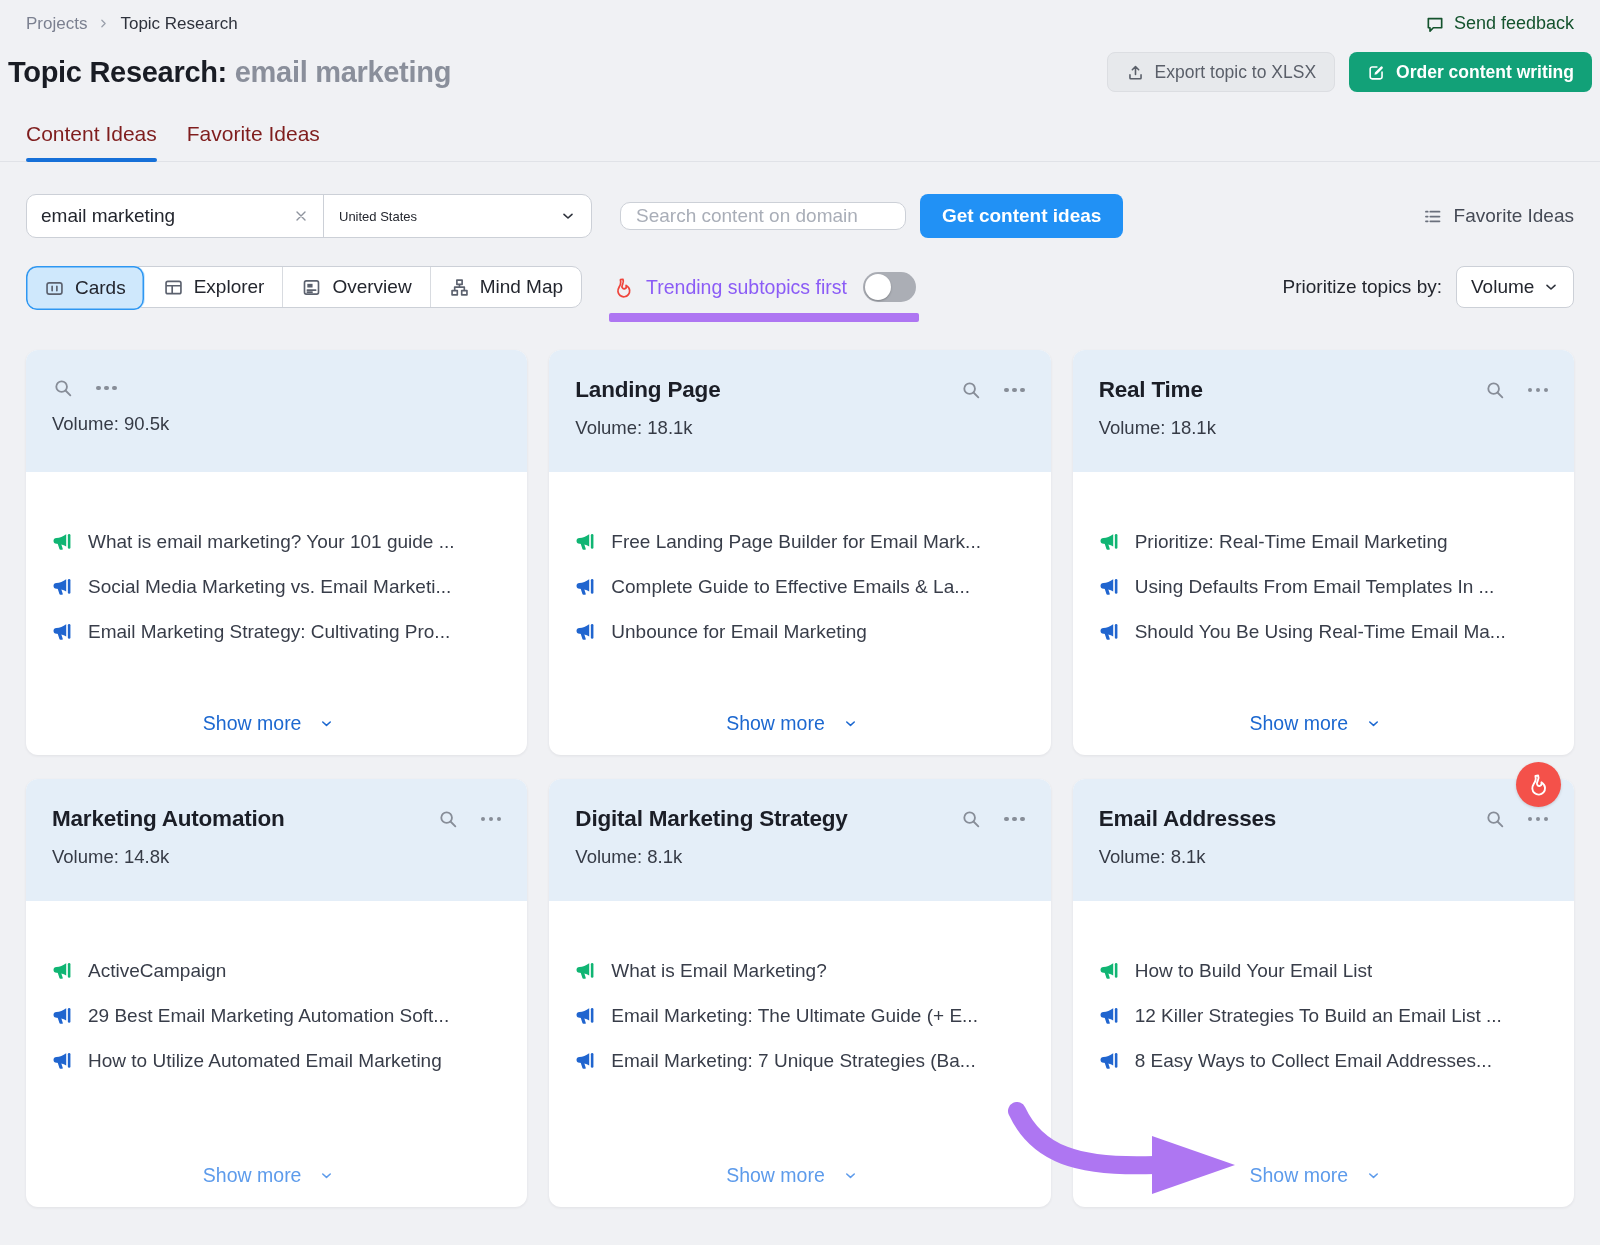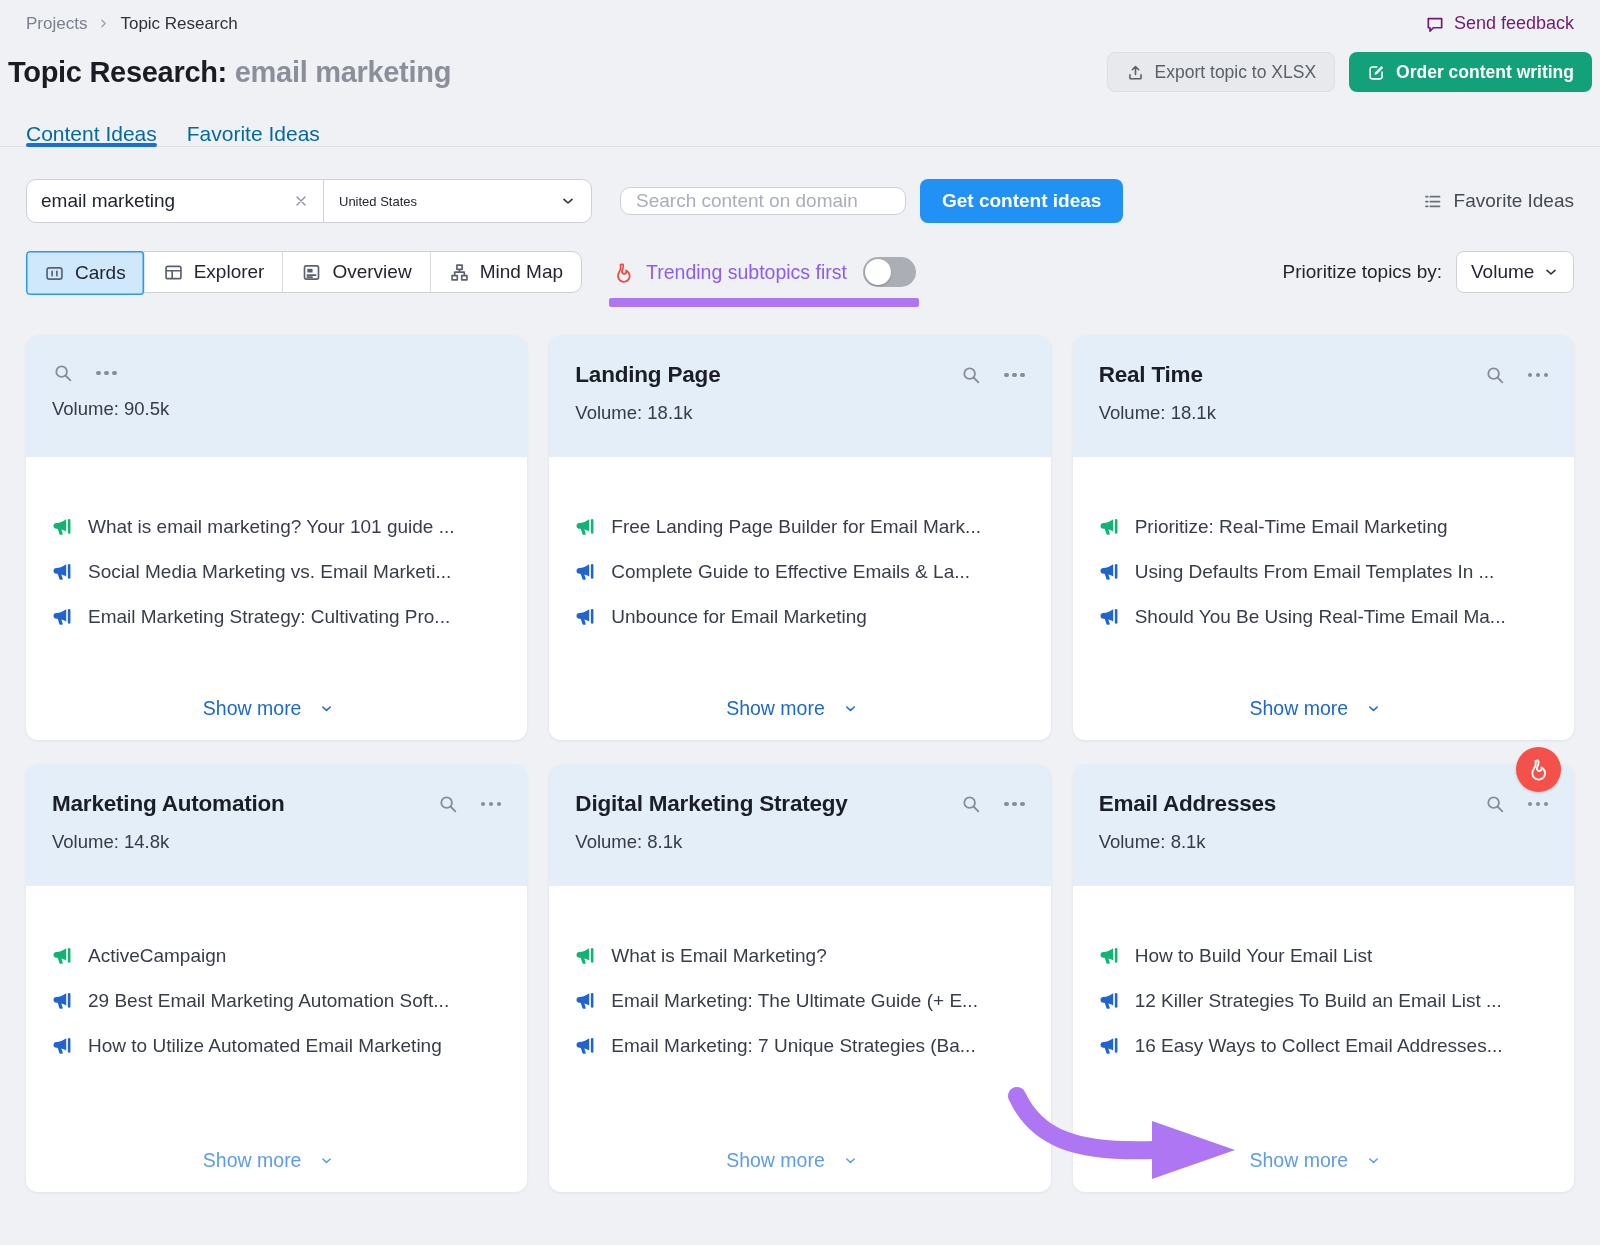--- a/index.html
+++ b/index.html
@@ -16,7 +16,7 @@
   .crumb-link{cursor:pointer}
   .crumb-current{color:#2e323c}
   .bc-chev{width:13px;height:13px;color:#9aa0ab}
-  .feedback{display:flex;align-items:center;gap:9px;color:#701a75;font-size:18px;cursor:pointer}
+  .feedback{display:flex;align-items:center;gap:9px;color:#14532d;font-size:18px;cursor:pointer}
   .feedback svg{width:20px;height:20px}
 
   

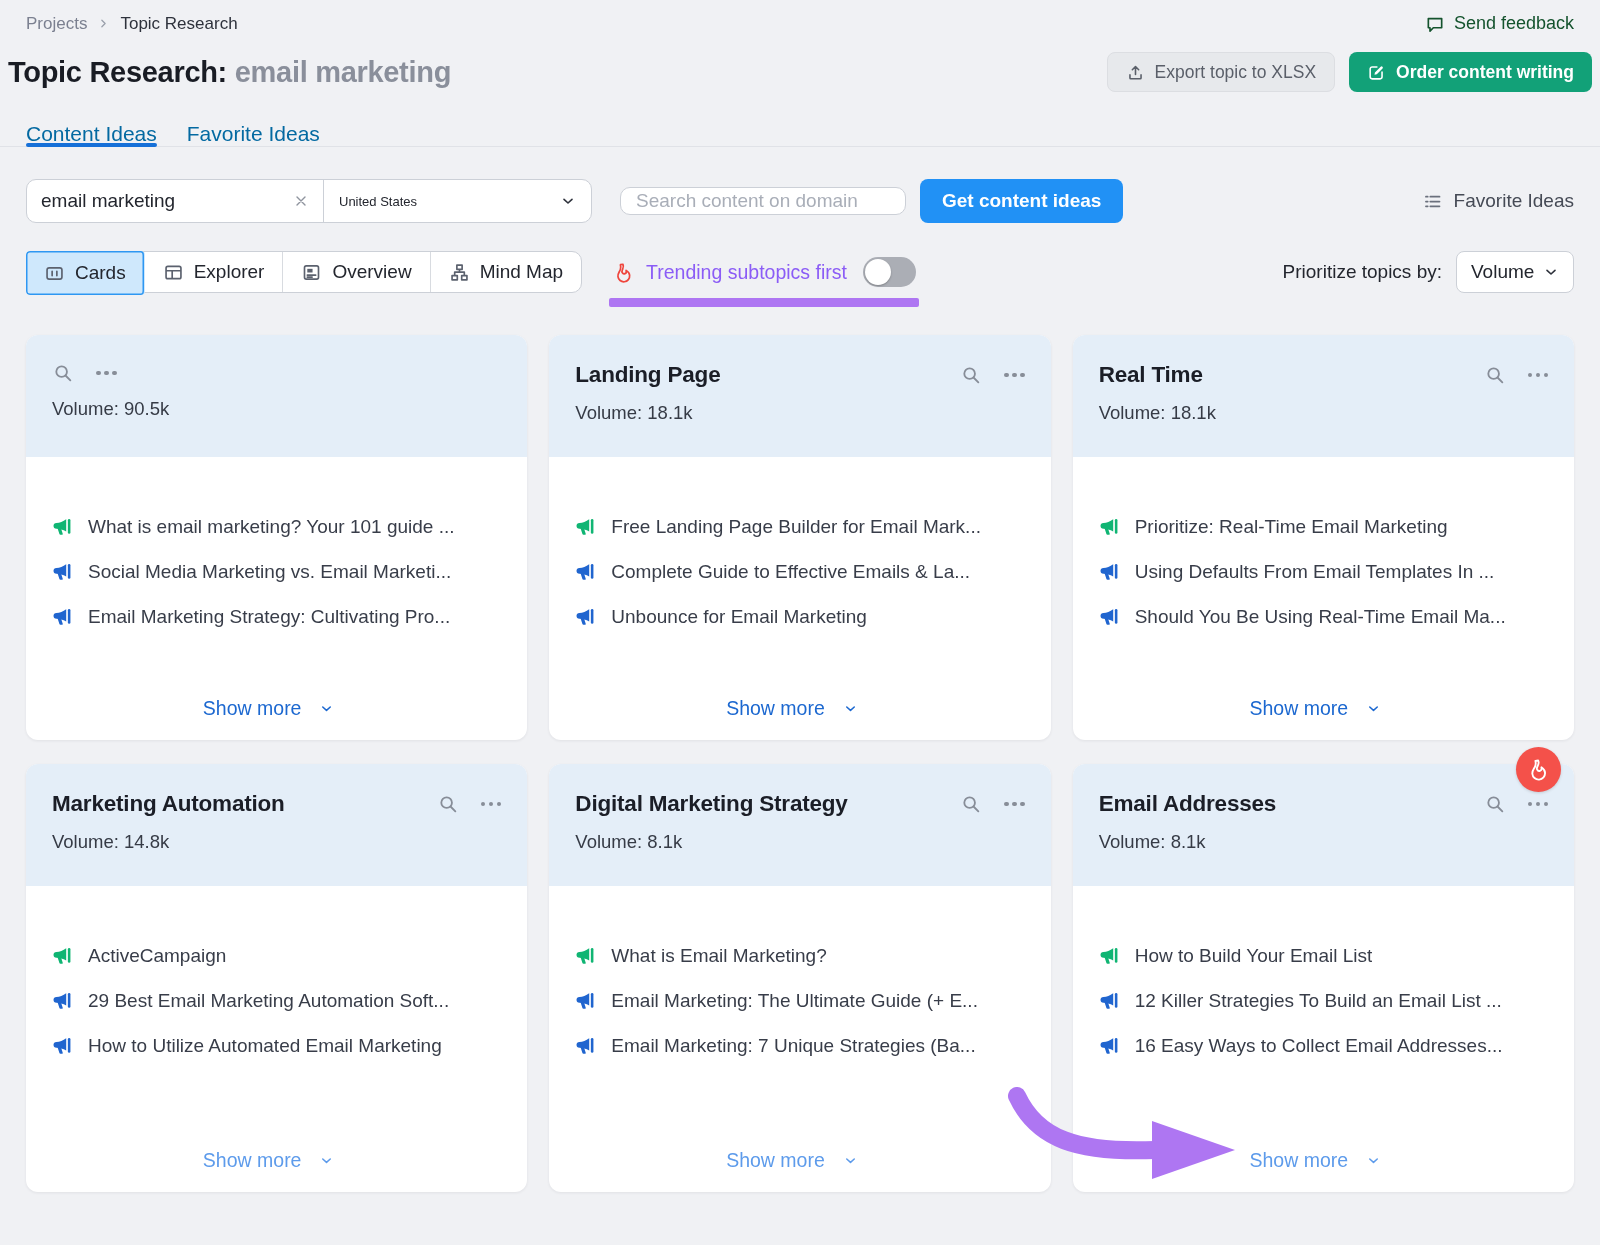--- a/index.html
+++ b/index.html
@@ -33,7 +33,7 @@
 
   
   .tabs{display:flex;gap:30px;padding:30px 26px 0;border-bottom:1px solid #e0e2e7}
-  .tab{font-size:21px;color:#0369a1;position:relative;cursor:pointer}
+  .tab{font-size:21px;color:#7f1d1d;padding-bottom:15px;position:relative;cursor:pointer}
   .tab.active::after{content:"";position:absolute;left:0;right:0;bottom:-1px;height:4px;background:#1670d8;border-radius:2px}
 
   

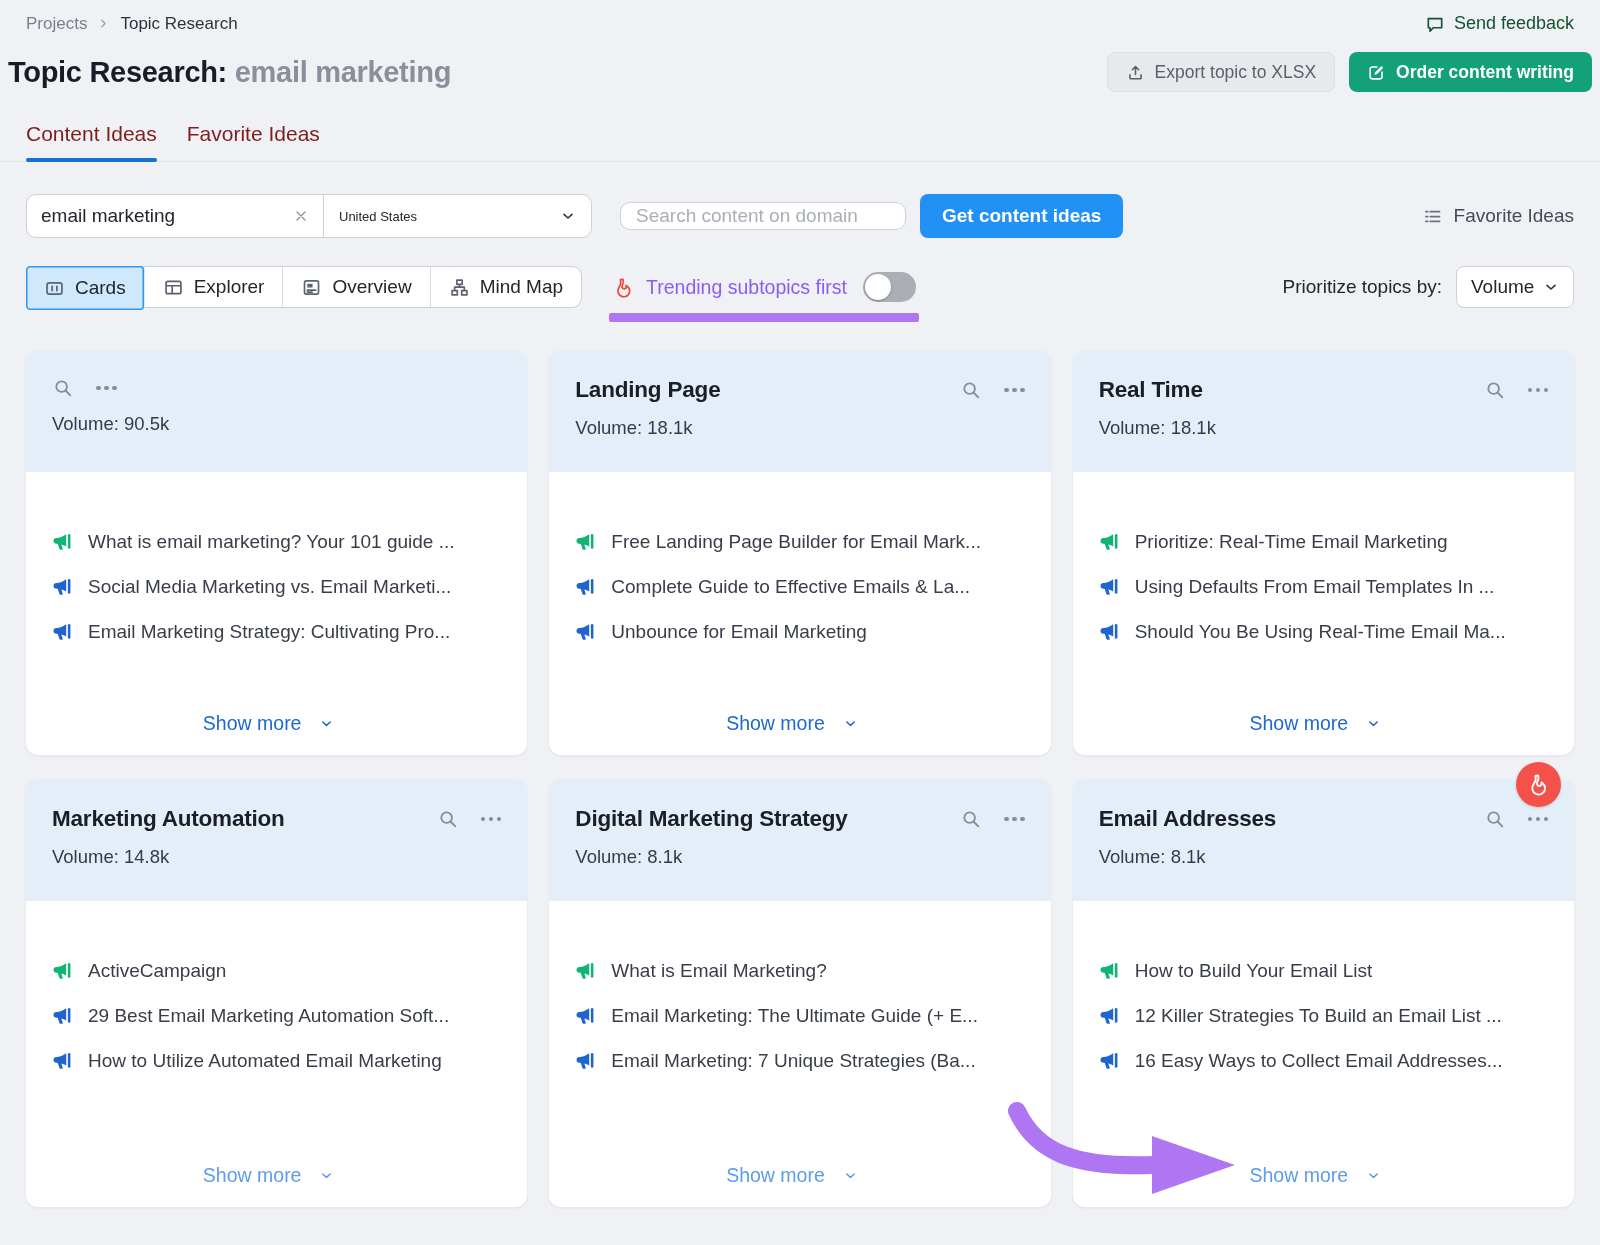--- a/index.html
+++ b/index.html
@@ -57,7 +57,7 @@
   .segment{display:flex;align-items:center;gap:10px;padding:0 18px;font-size:19px;color:#23262e;border-right:1px solid #d8dbe0;cursor:pointer}
   .segment:last-child{border-right:none}
   .segment svg{width:21px;height:21px;color:#5b616e}
-  .segment.active{background:#cfe8fc;box-shadow:inset 0 0 0 1.5px #2e97f2;border-radius:4px;border-right-color:transparent;margin:-1px 0 -1px -1px;height:44px}
+  .segment.active{background:#cfe8fc;box-shadow:inset 0 0 0 1.5px #2e97f2;border-radius:11px;border-right-color:transparent;margin:-1px 0 -1px -1px;height:44px}
   .trending{display:flex;align-items:center;gap:11px;margin-left:30px;position:relative;height:42px}
   .trending::after{content:"";position:absolute;left:-3px;right:-3px;bottom:-14px;height:9px;background:#ae76f2;border-radius:2px}
   .trending .flame{width:23px;height:23px;color:#ef453c;transform:rotate(-8deg)}

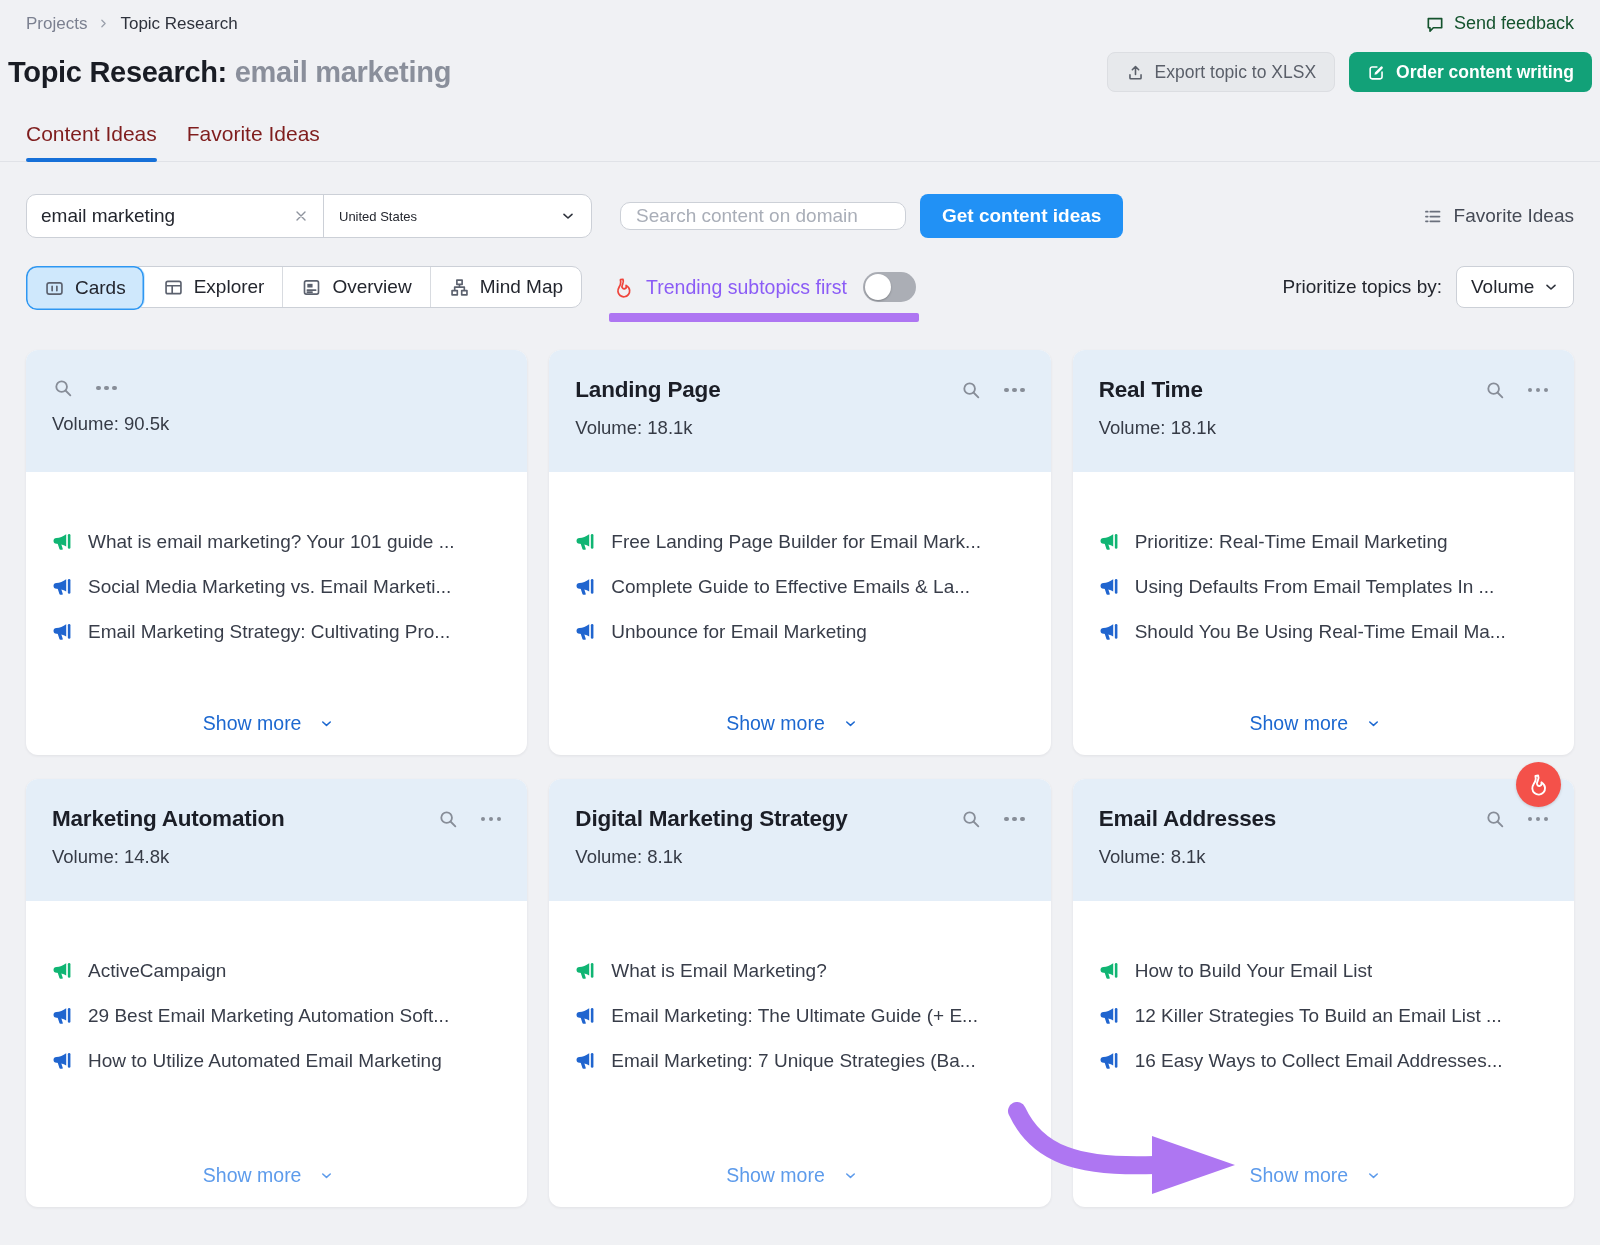--- a/index.html
+++ b/index.html
@@ -537,7 +537,7 @@
           <svg>
               <use href="#i-mega"></use>
             </svg>
-          <span class="idea-text">16 Easy Ways to Collect Email Addresses...</span>
+          <span class="idea-text">8 Easy Ways to Collect Email Addresses...</span>
         </div>
         <div class="show-more">
           <span>Show more</span>

